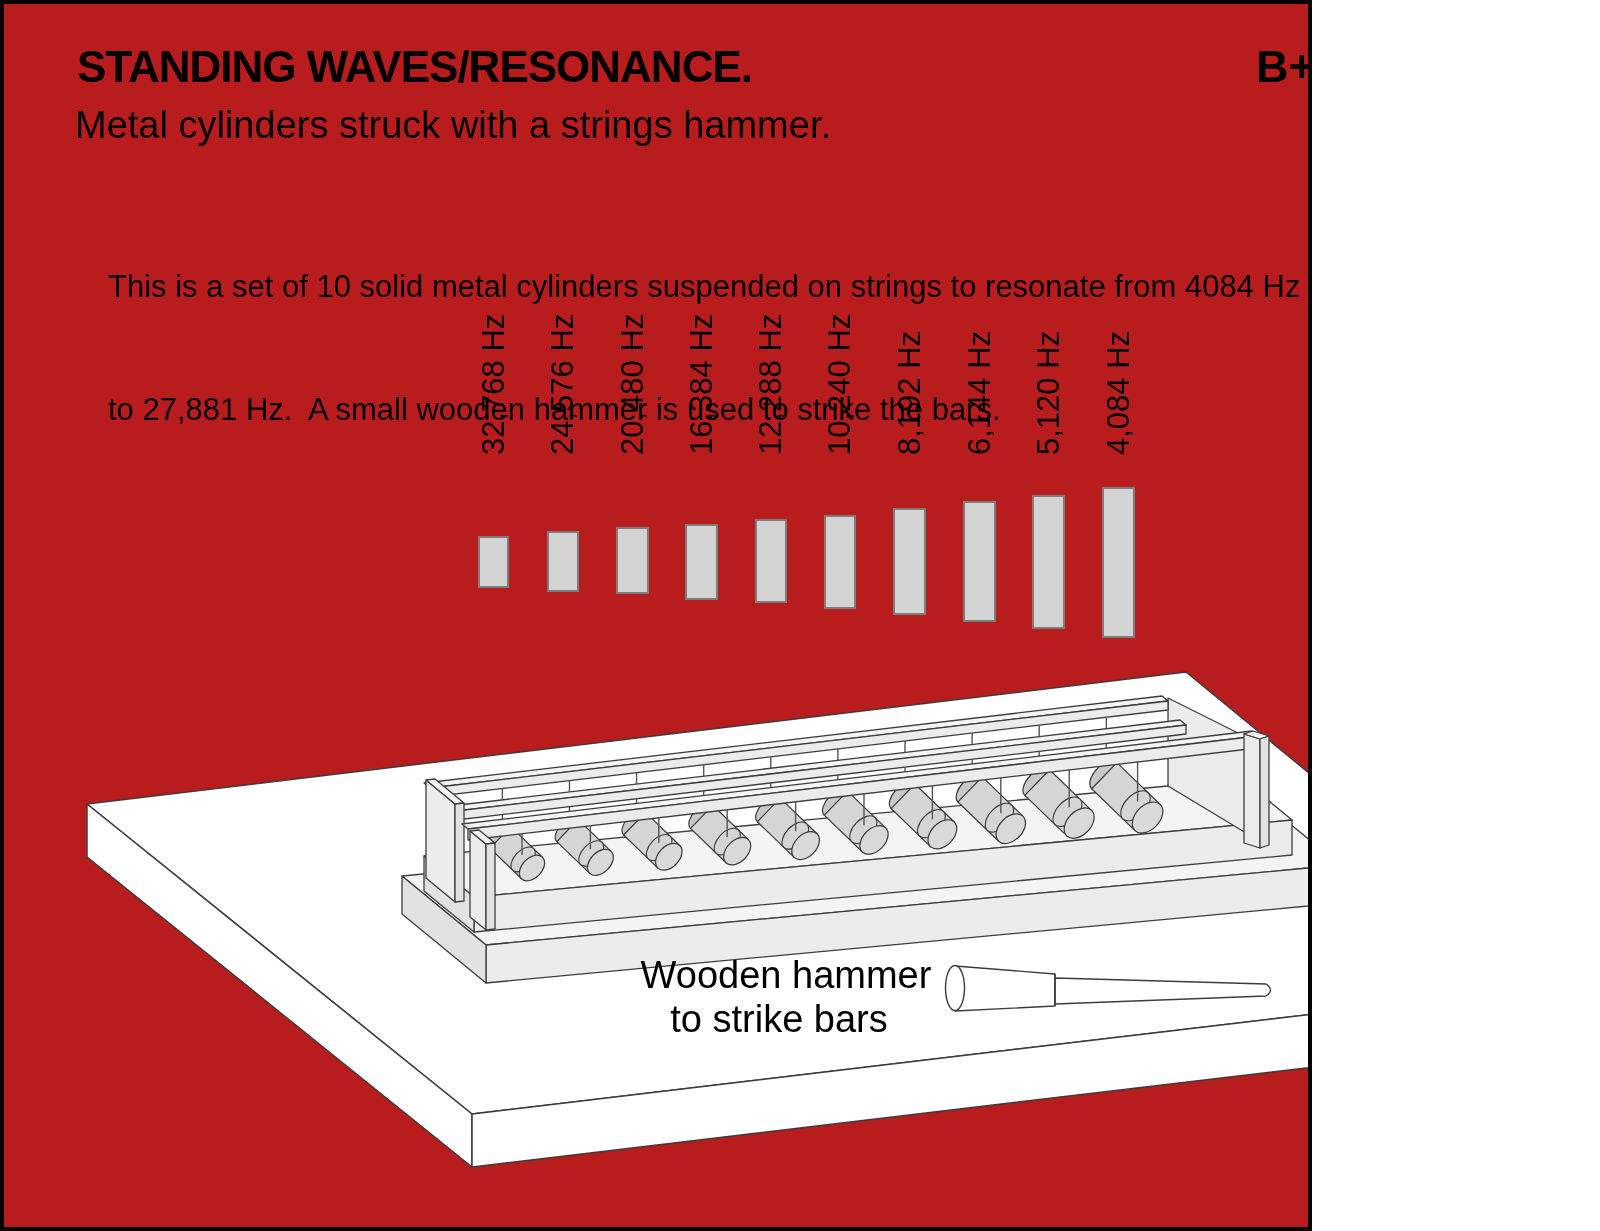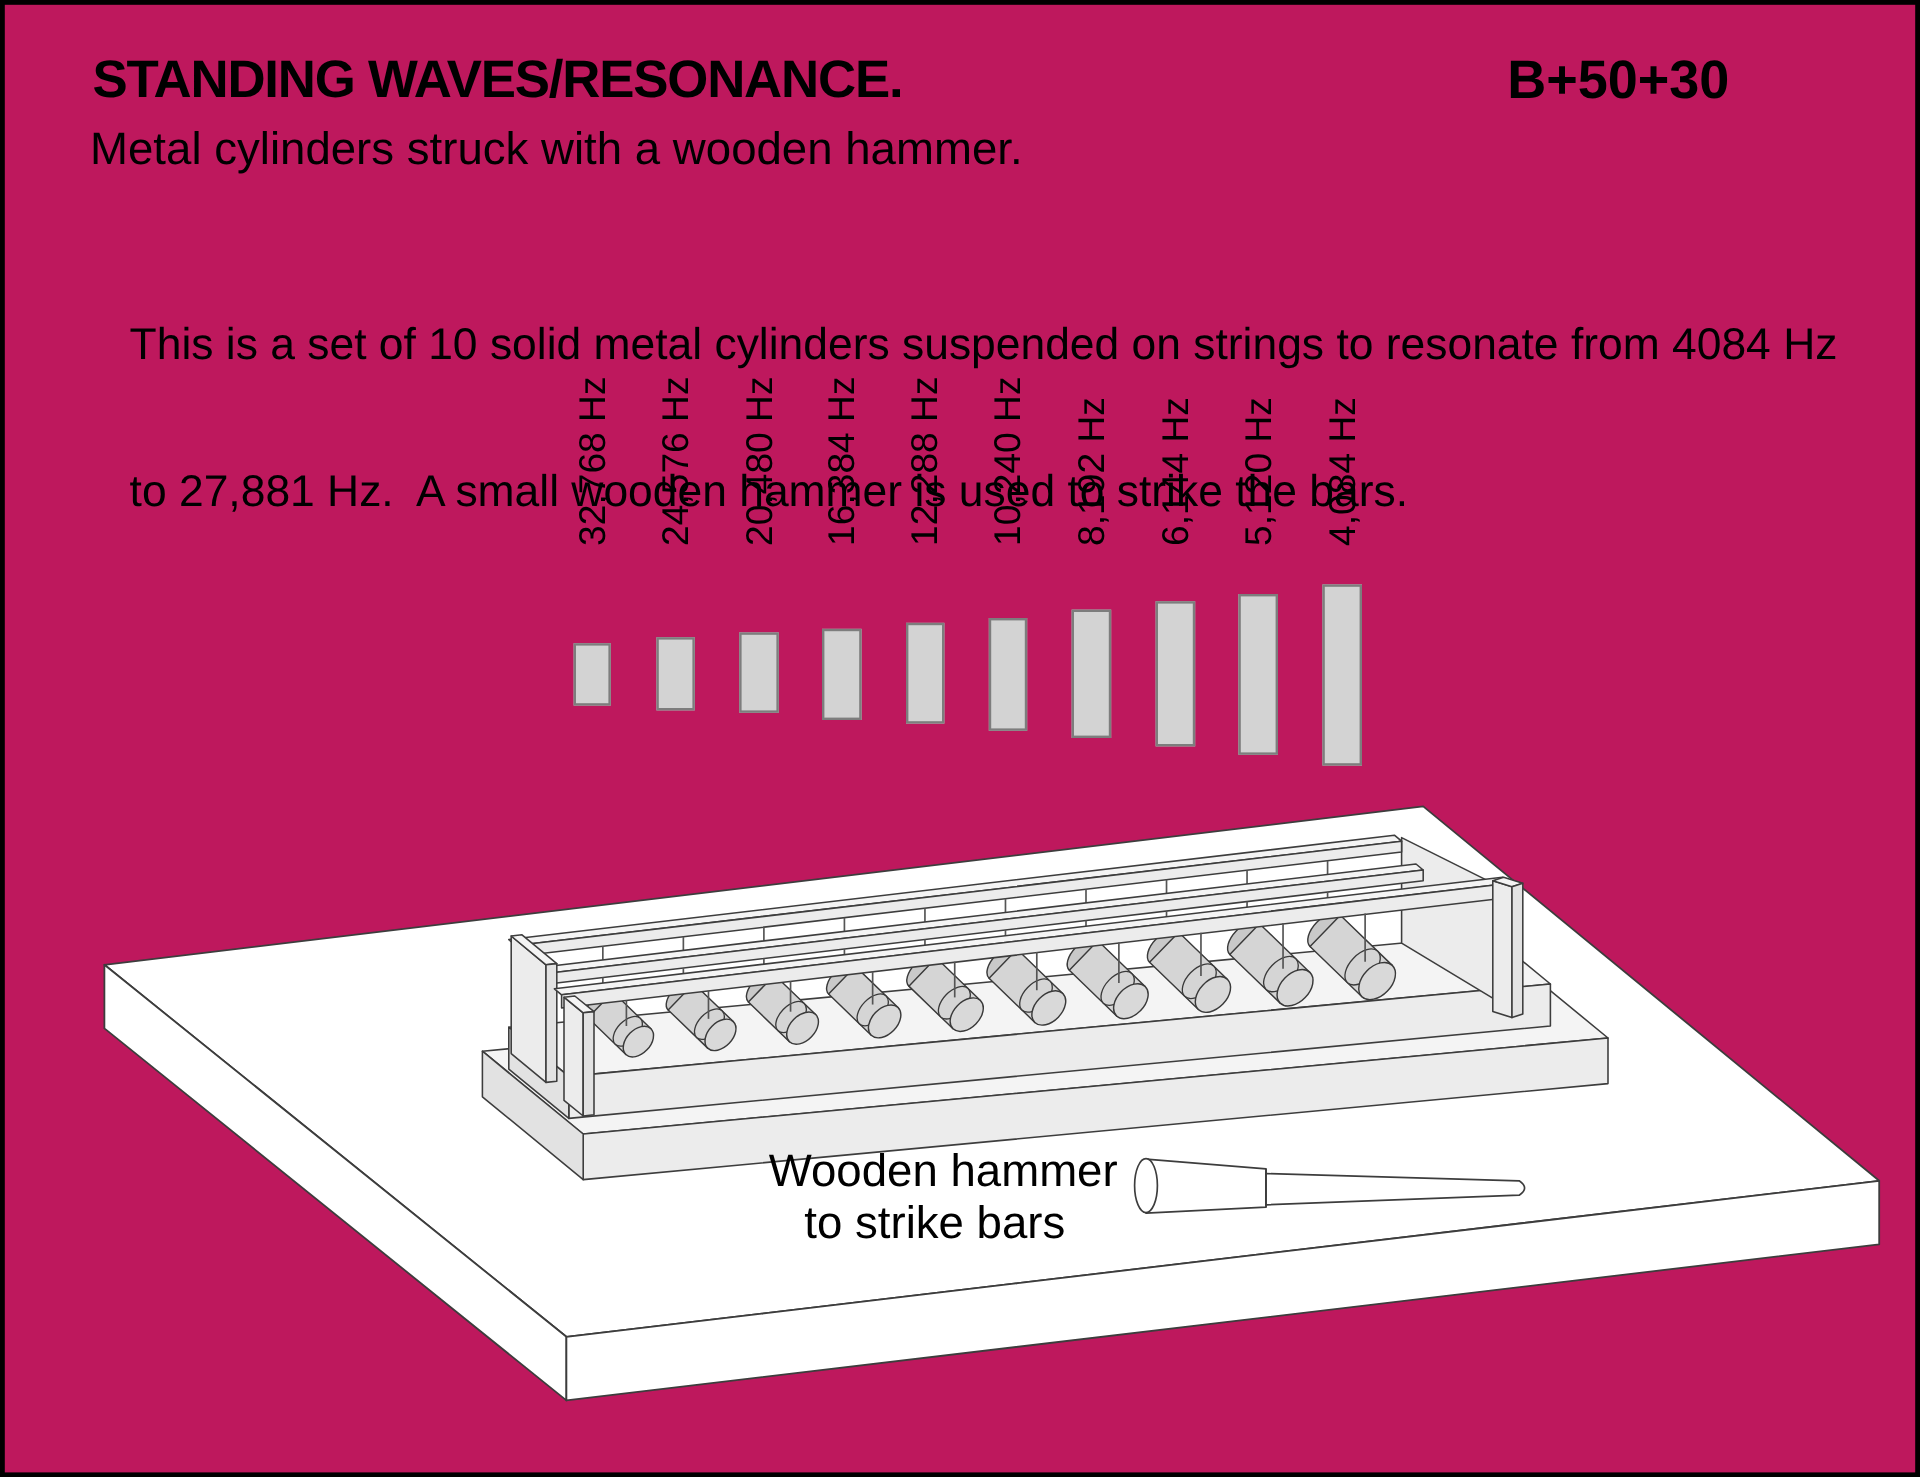--- a/index.html
+++ b/index.html
@@ -4,8 +4,8 @@
 <style>
   html,body{margin:0;padding:0;background:#fff;}
   .page{
-    position:relative;width:1600px;height:1231px;box-sizing:border-box;
-    border:4px solid #000;background:#be185d;overflow:hidden;
+    position:relative;width:1312px;height:1231px;box-sizing:border-box;
+    border:4px solid #000;background:#b91c1c;overflow:hidden;
     font-family:"Liberation Sans", sans-serif;color:#000;
   }
   .title{position:absolute;left:73px;top:38px;font-size:44px;font-weight:bold;letter-spacing:-1px;white-space:nowrap;}

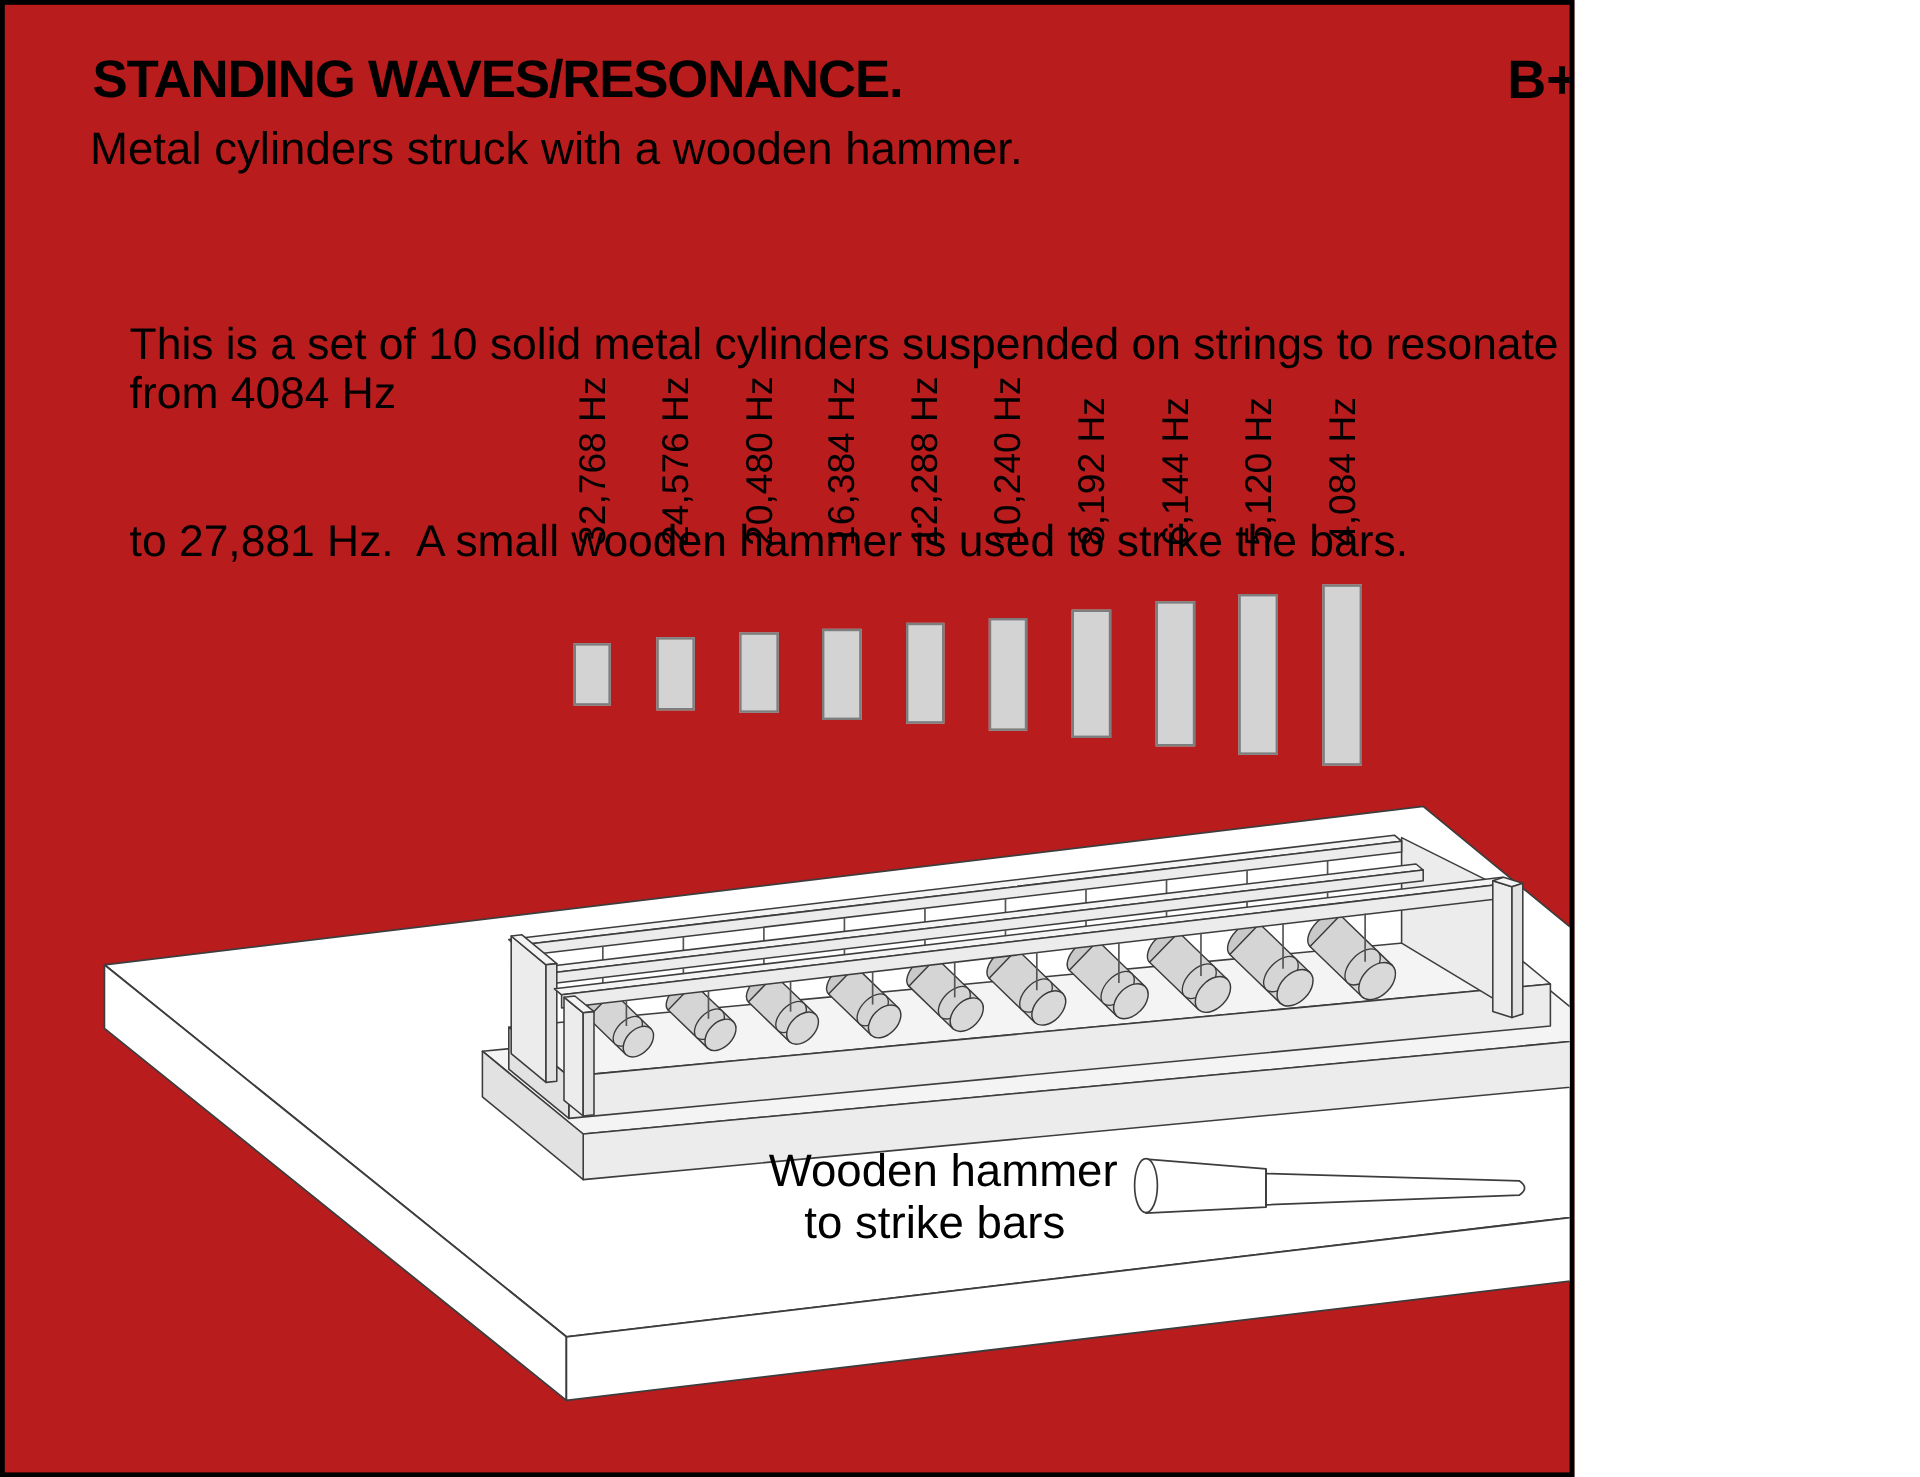--- a/index.html
+++ b/index.html
@@ -38,7 +38,7 @@
 
   <div class="title">STANDING WAVES/RESONANCE.</div>
   <div class="code">B+50+30</div>
-  <div class="subtitle">Metal cylinders struck with a wooden hammer.</div>
+  <div class="subtitle">Metal cylinders struck with a strings hammer.</div>
   <div class="desc">
     <div>This is a set of 10 solid metal cylinders suspended on strings to resonate from 4084 Hz</div>
     <div>to 27,881 Hz.  A small wooden hammer is used to strike the bars.</div>

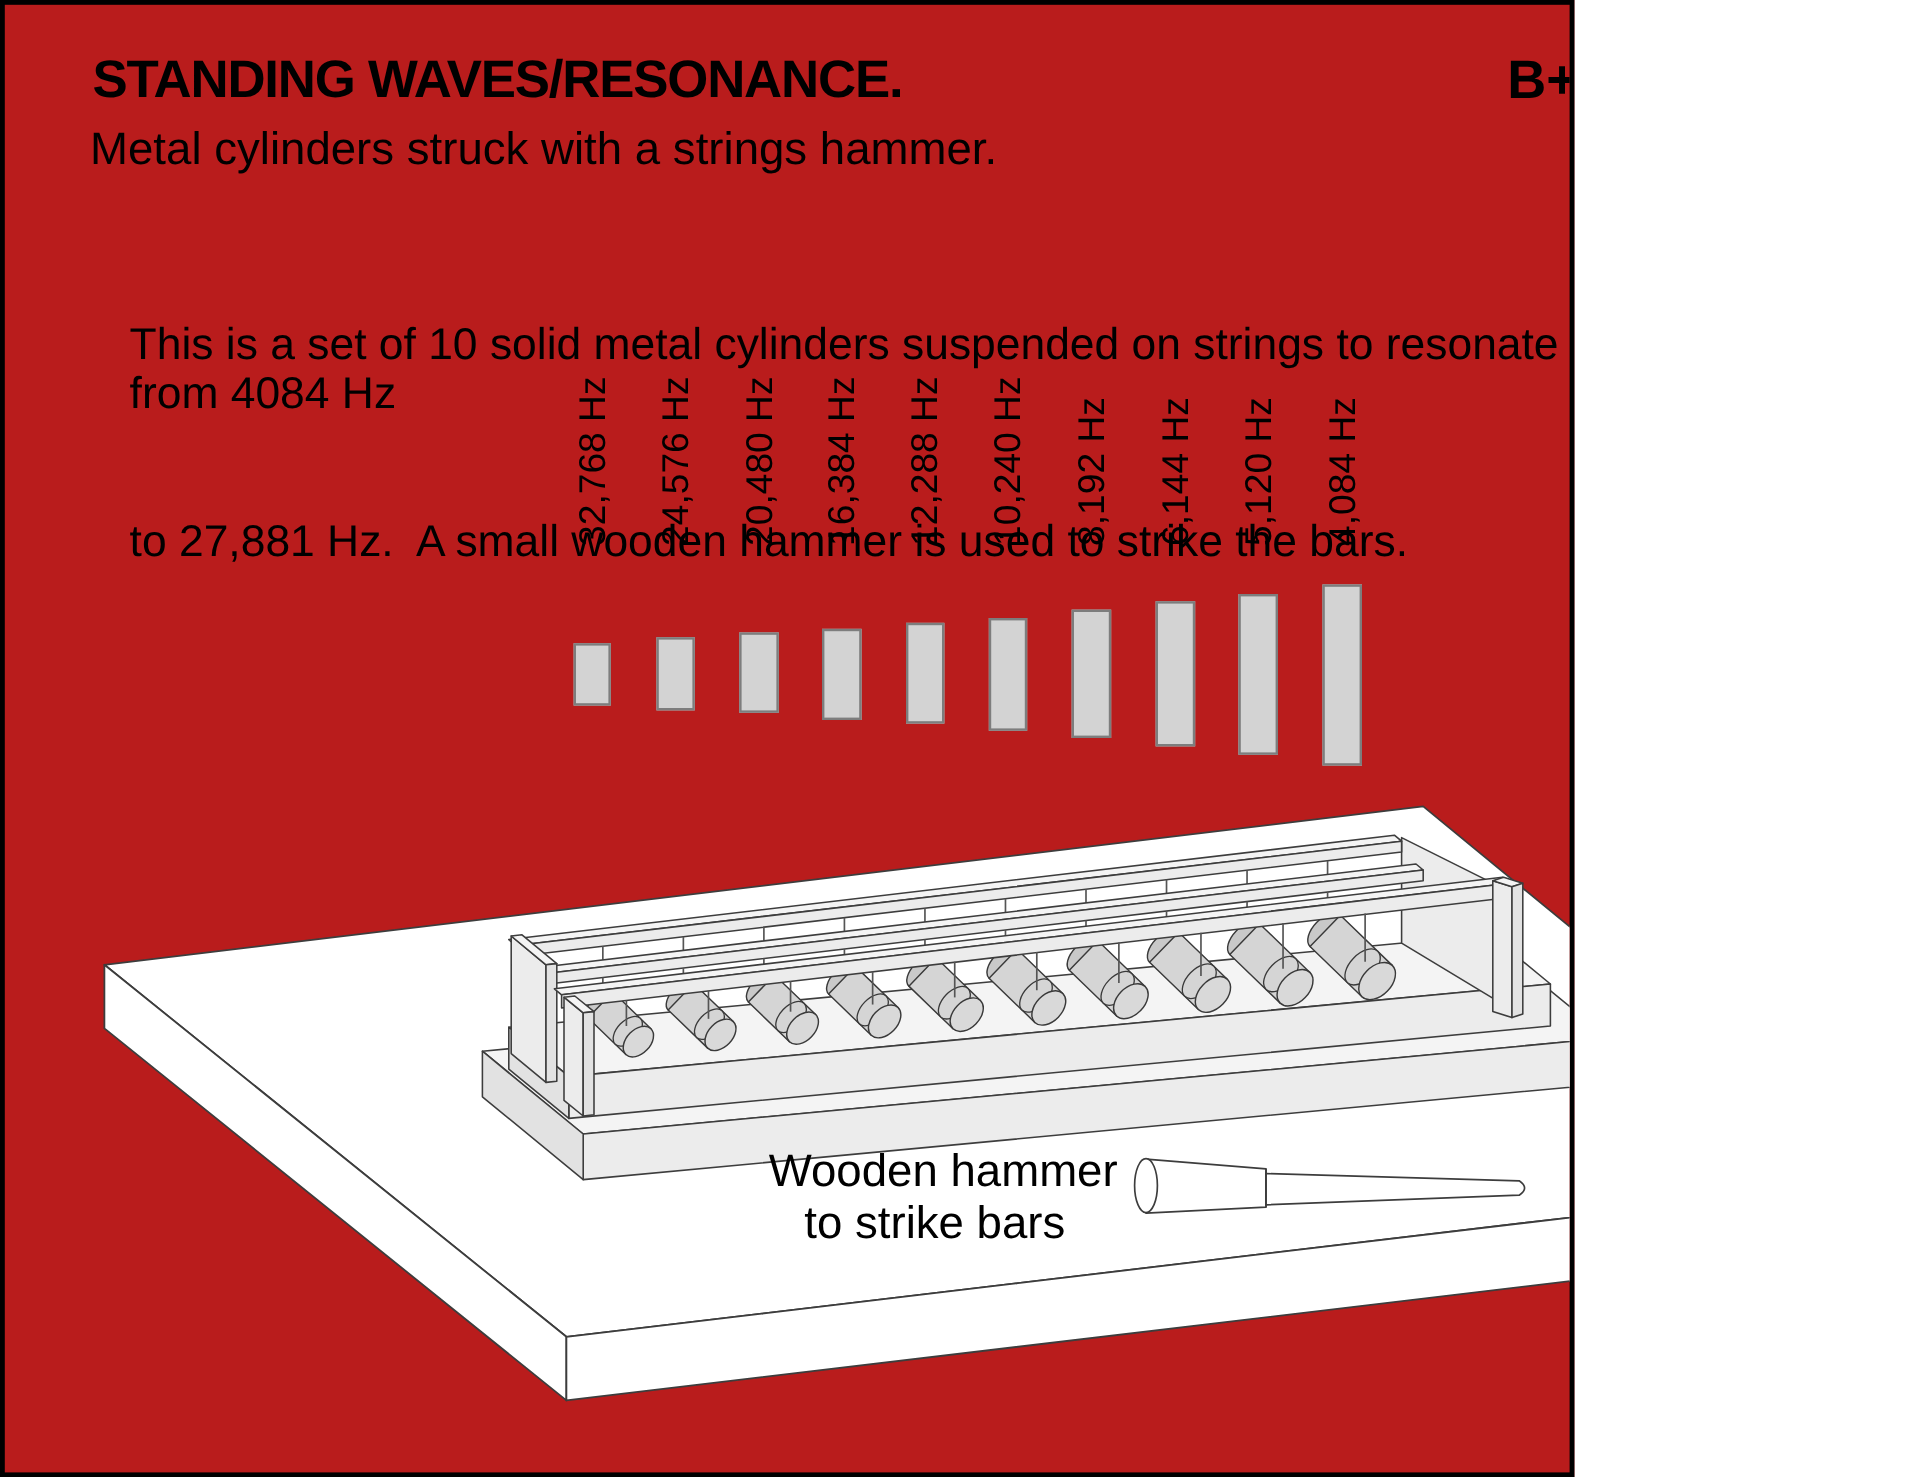--- a/index.html
+++ b/index.html
@@ -11,7 +11,7 @@
   .title{position:absolute;left:73px;top:38px;font-size:44px;font-weight:bold;letter-spacing:-1px;white-space:nowrap;}
   .code{position:absolute;left:1252px;top:37px;font-size:45px;font-weight:bold;white-space:nowrap;}
   .subtitle{position:absolute;left:71px;top:100px;font-size:38px;white-space:nowrap;}
-  .desc{position:absolute;left:104px;top:180px;font-size:37px;line-height:41px;white-space:pre-wrap;}
+  .desc{position:absolute;left:104px;top:180px;font-size:31px;line-height:41px;white-space:pre-wrap;}
   #bars-layer{position:absolute;left:0;top:0;width:1600px;height:660px;}
   .freq-bar{position:absolute;background:#d3d3d3;border:2px solid #7d7d7d;box-sizing:border-box;}
   .freq-label{

